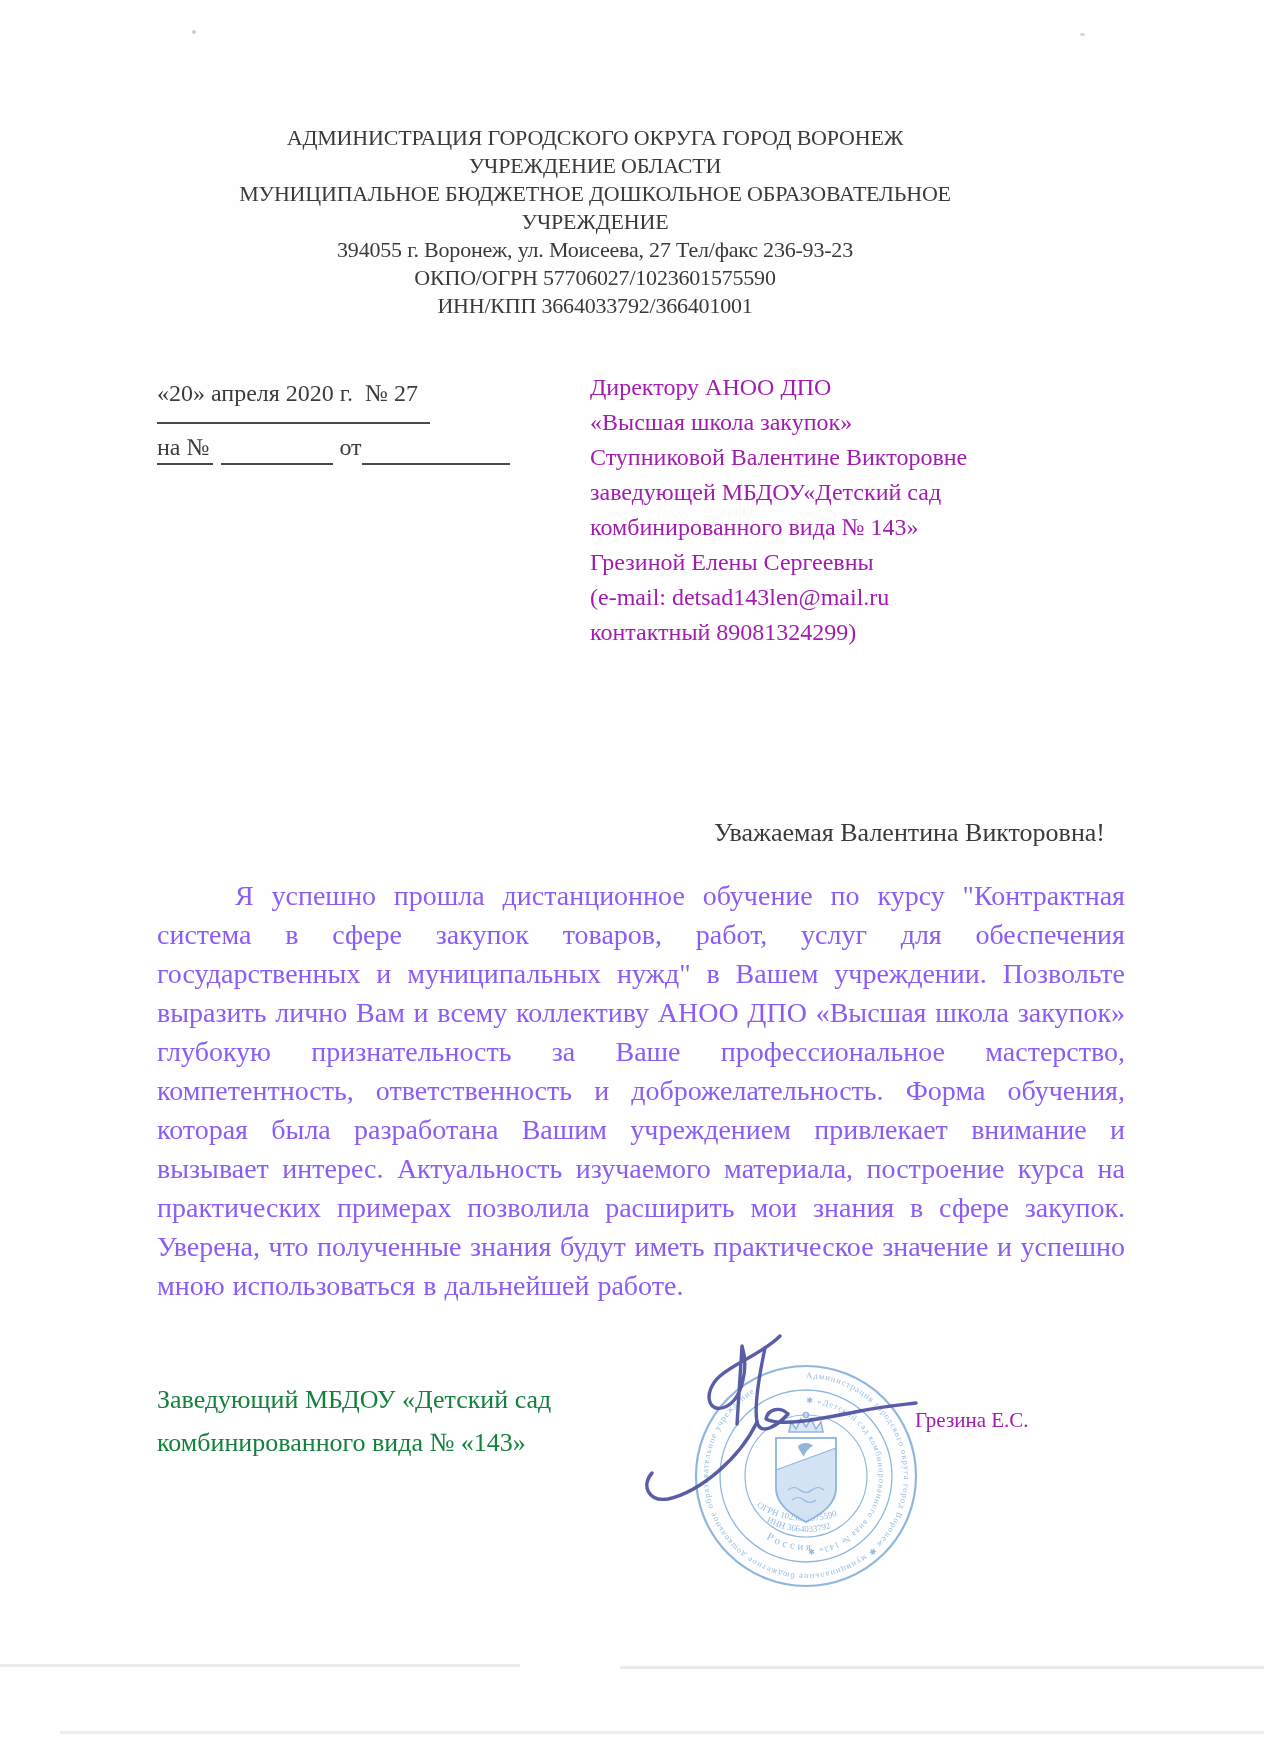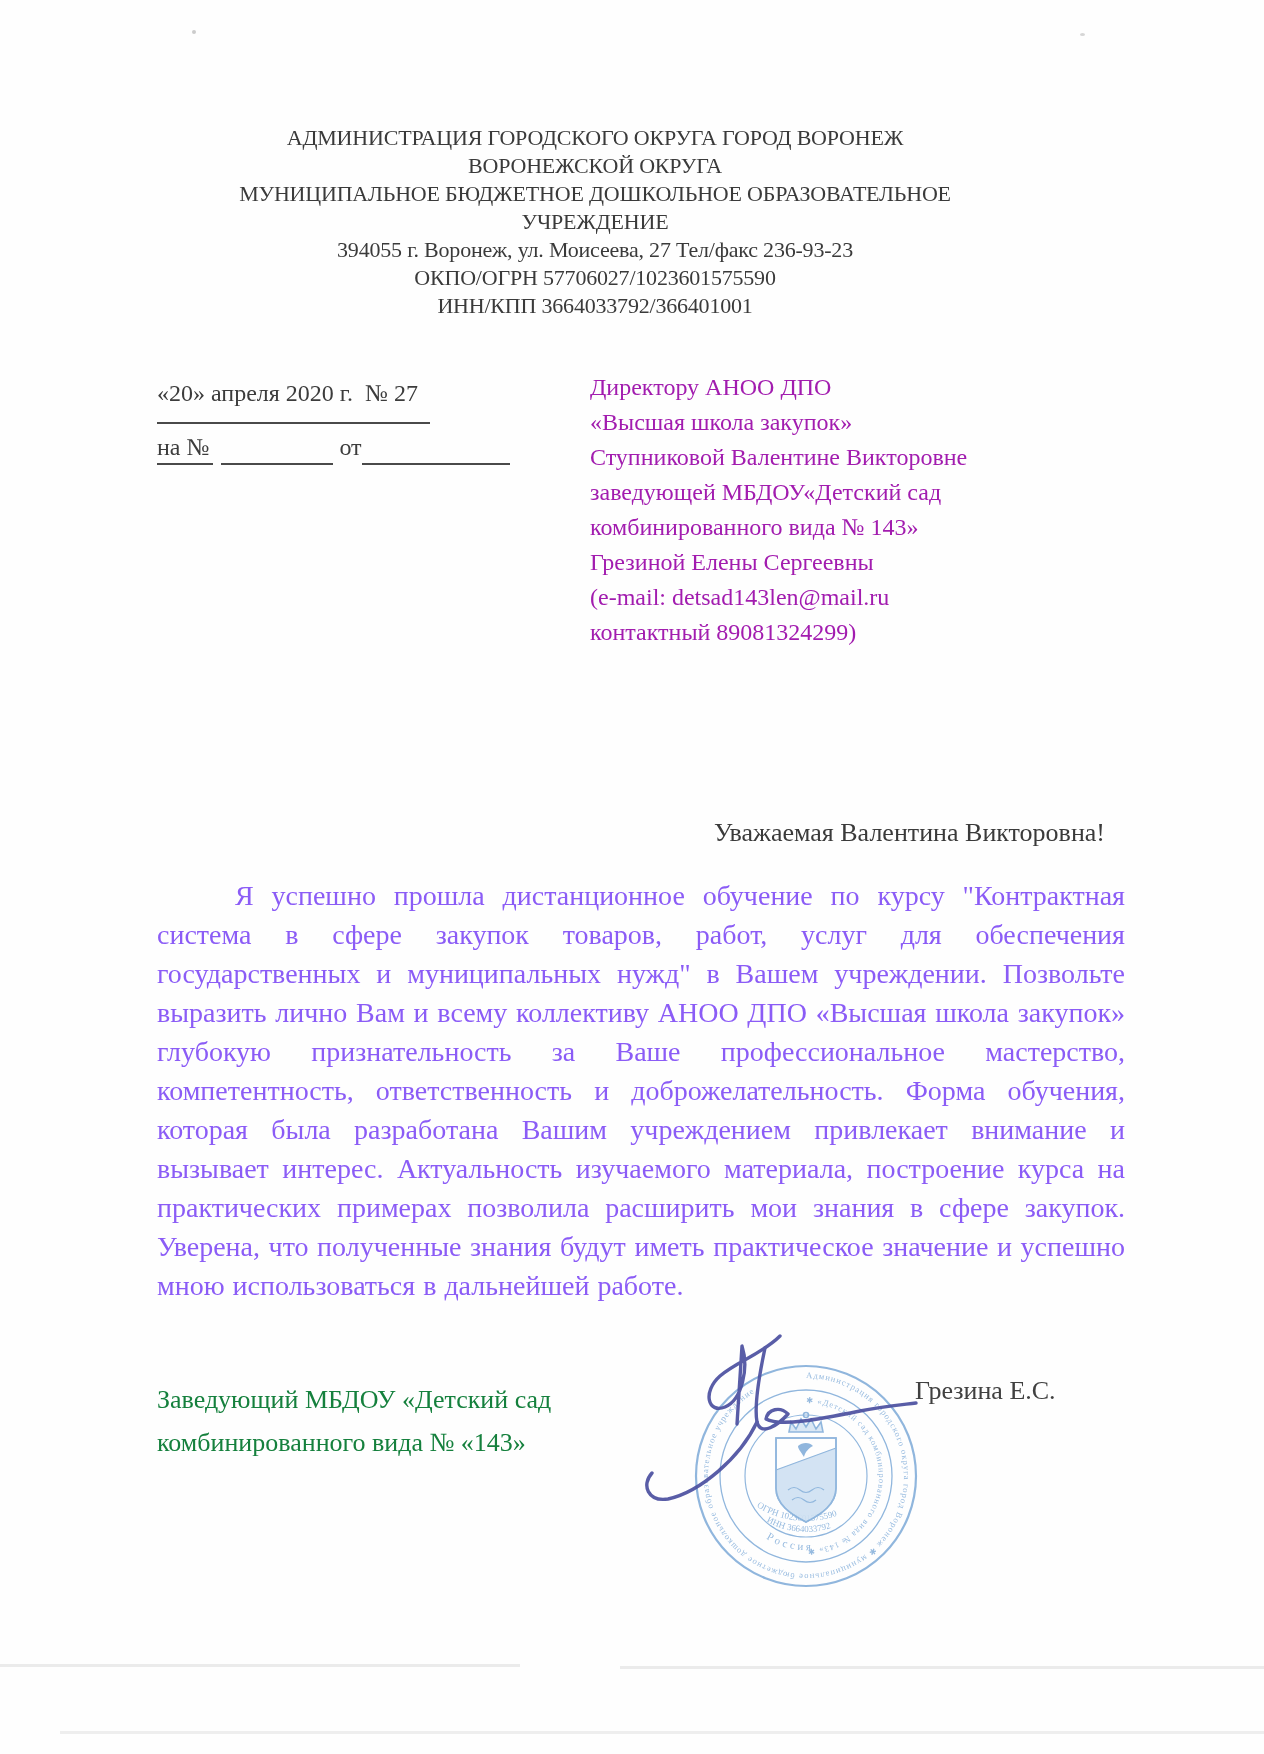--- a/index.html
+++ b/index.html
@@ -60,7 +60,7 @@
 
   <div class="letterhead">
     <div>АДМИНИСТРАЦИЯ ГОРОДСКОГО ОКРУГА ГОРОД ВОРОНЕЖ</div>
-    <div>ВОРОНЕЖСКОЙ ОКРУГА</div>
+    <div>УЧРЕЖДЕНИЕ ОБЛАСТИ</div>
     <div>МУНИЦИПАЛЬНОЕ БЮДЖЕТНОЕ ДОШКОЛЬНОЕ ОБРАЗОВАТЕЛЬНОЕ</div>
     <div>УЧРЕЖДЕНИЕ</div>
     <div>394055 г. Воронеж, ул. Моисеева, 27 Тел/факс 236-93-23</div>

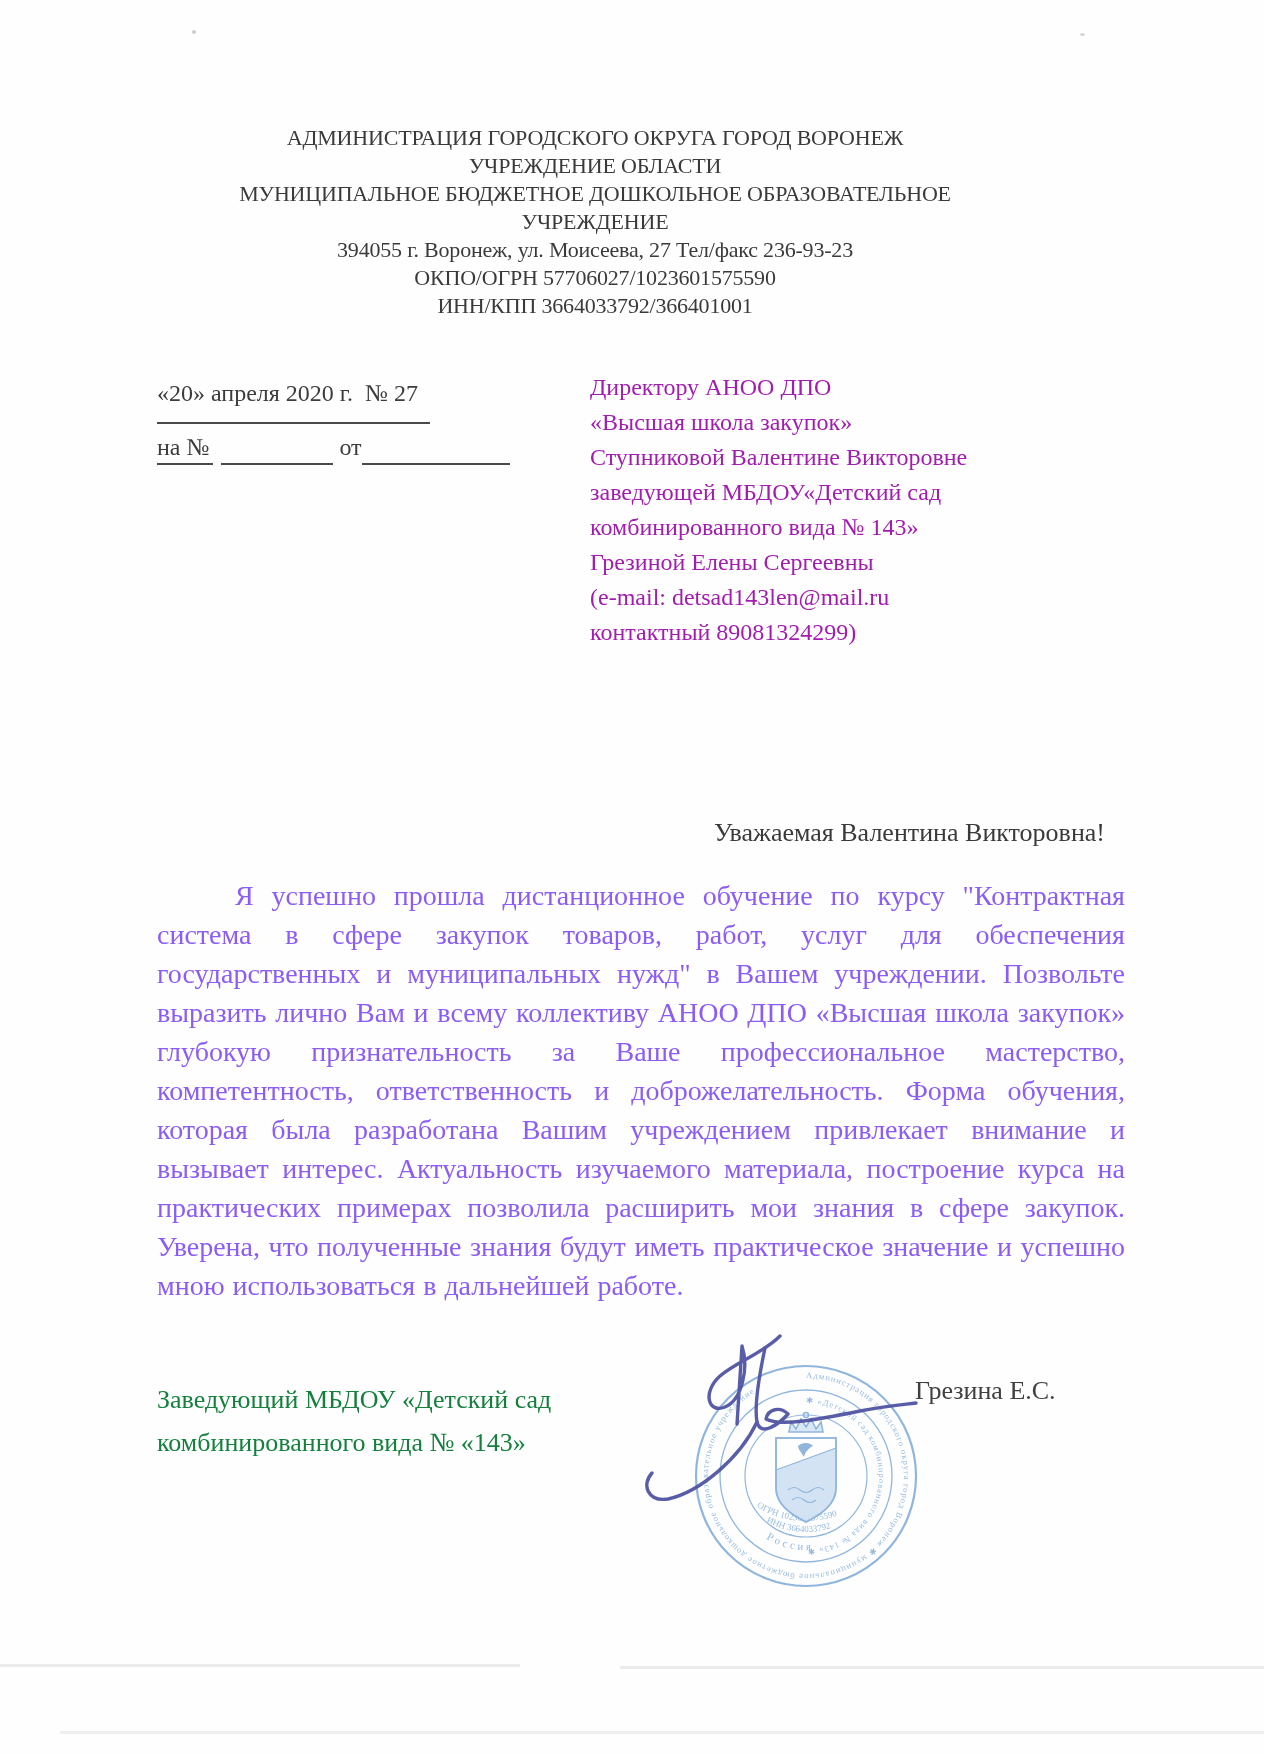--- a/index.html
+++ b/index.html
@@ -34,7 +34,7 @@
   }
   
   .closing{position:absolute; top:1378px; left:157px; width:480px; font-size:26px; line-height:43px; color:#15803d;}
-  .signer{position:absolute; top:1376px; left:915px; font-size:26px; color:#404040;}
+  .signer{position:absolute; top:1408px; left:915px; font-size:21px; color:#a21caf;}
   
   .seal{position:absolute; top:1362px; left:692px; width:228px; height:228px;}
   .autograph{position:absolute; top:1326px; left:628px; width:320px; height:190px;}

